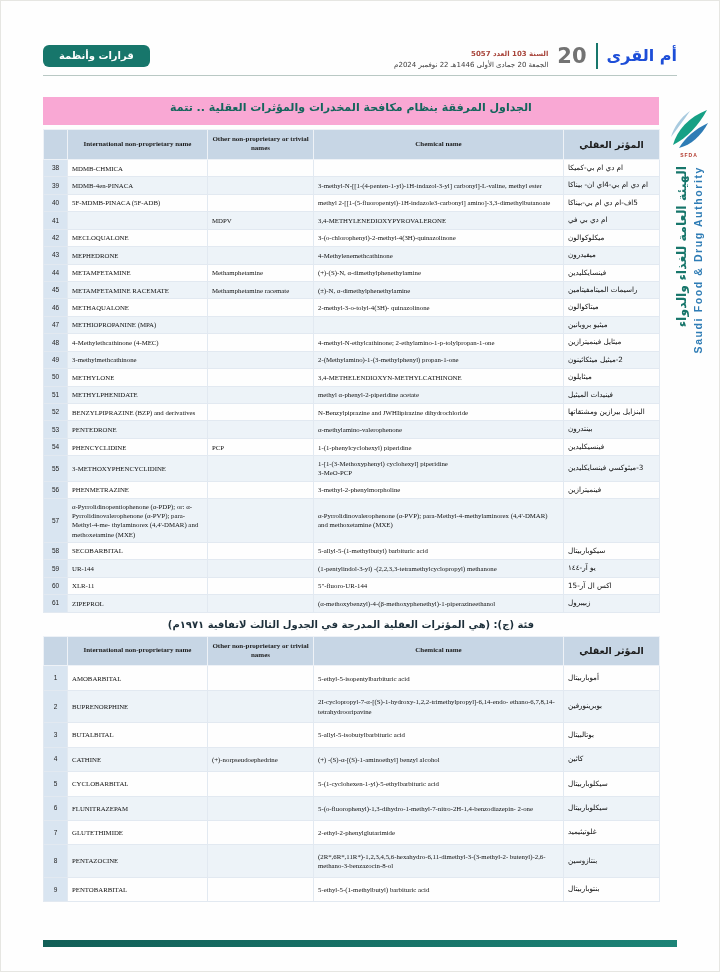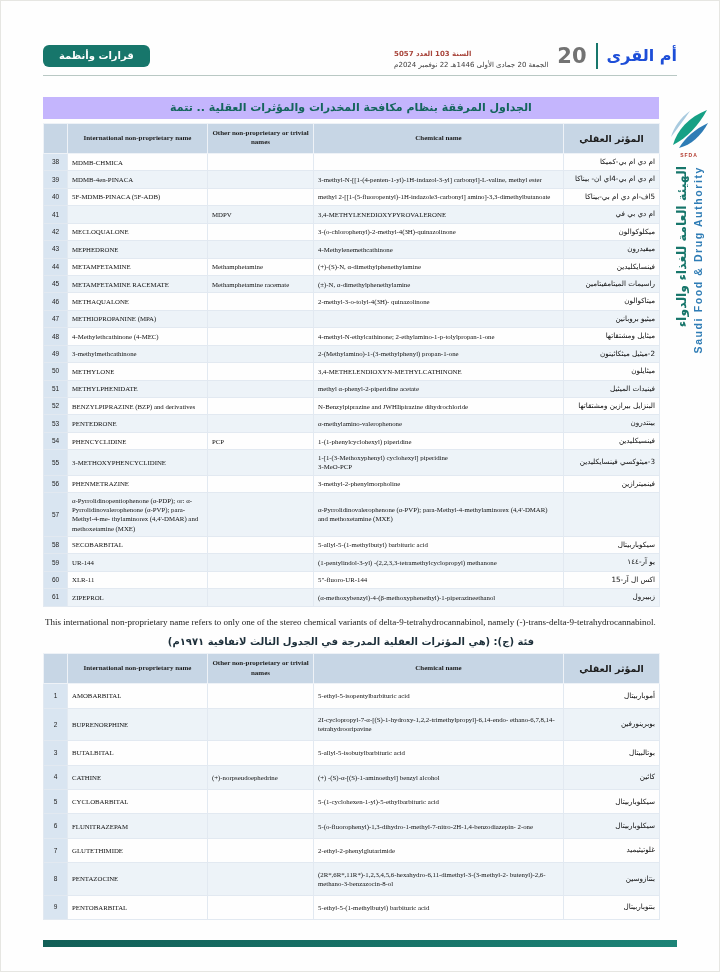--- a/index.html
+++ b/index.html
@@ -18,7 +18,7 @@
     direction:rtl;
   }
   .masthead { position:absolute; right:0; top:0; display:flex; align-items:center; gap:9px; height:34px; }
-  .date-block { text-align:left; direction:rtl;margin-top:8px; }
+  .date-block { text-align:right; direction:rtl;margin-top:8px; }
   .issue-line { font:bold 7px/1.4 "DejaVu Sans", sans-serif; color:#a8453b; }
   .date-line  { font:7px/1.5 "DejaVu Sans", sans-serif; color:#3c3c3c; }
   .page-num   { font:bold 21px/1 "DejaVu Sans", sans-serif; color:#737373; }

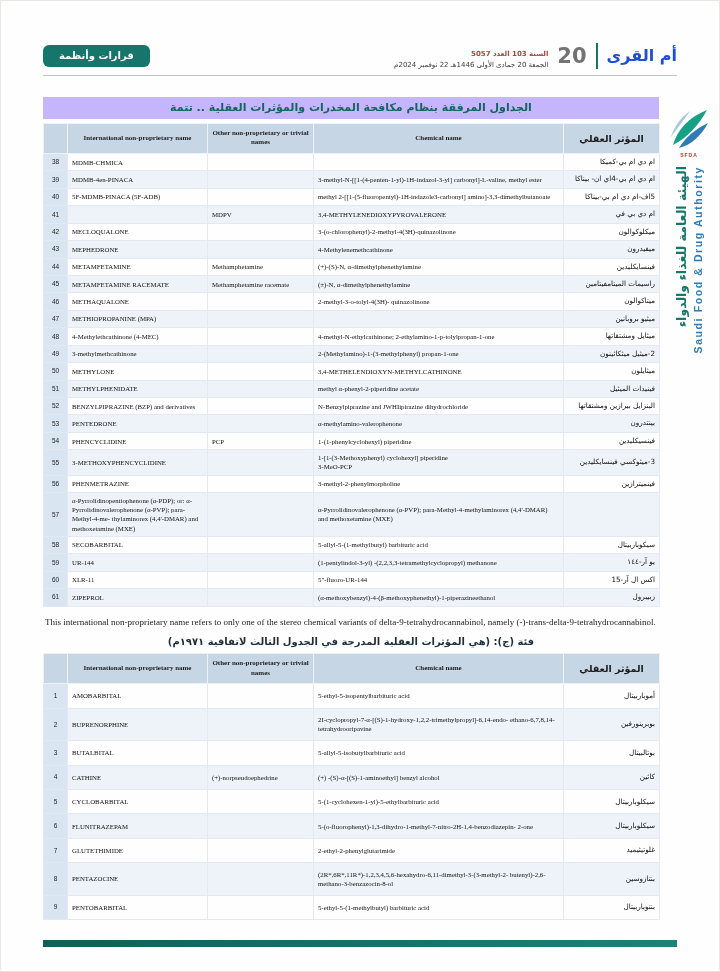--- a/index.html
+++ b/index.html
@@ -43,8 +43,8 @@
   
   .content { position:absolute; top:96px; left:42px; width:616px; }
   .title-bar {
-    background:#c4b5fd; color:#14655c; text-align:center; direction:rtl;
-    font:bold 11px/1 "DejaVu Sans", sans-serif; padding:5px 0 6px;
+    background:#f9a8d4; color:#14655c; text-align:center; direction:rtl;
+    font:bold 11px/1 "DejaVu Sans", sans-serif; padding:5px 0 12px;
   }
 
   .data-table { width:100%; border-collapse:collapse; table-layout:fixed; margin-top:4px; }

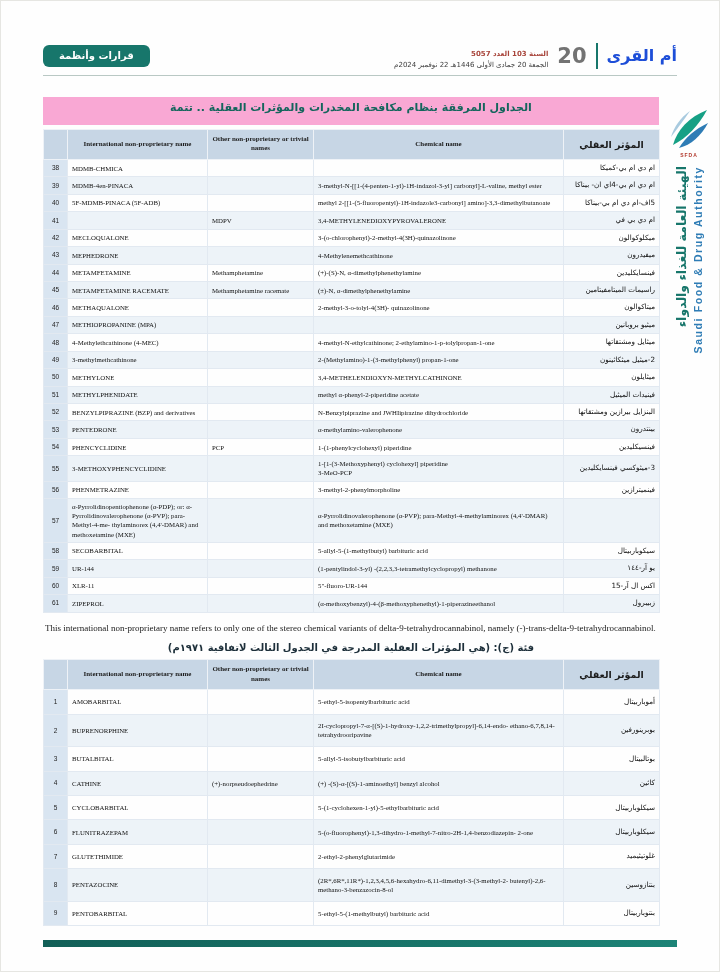--- a/index.html
+++ b/index.html
@@ -64,7 +64,7 @@
     font:6.5px/1.2 "Liberation Sans", sans-serif;
   }
   .data-table tbody tr:nth-child(even) td:not(.num) { background:#edf3f8; }
-  .data-table td.ar { direction:rtl; text-align:right; font:7.2px/1.45 "DejaVu Sans", sans-serif; }
+  .data-table td.ar { direction:rtl; text-align:left; font:7.2px/1.45 "DejaVu Sans", sans-serif; }
   .data-table td.chem { white-space:pre-line; }
   .t2 td { padding:6.5px 4px; }
 

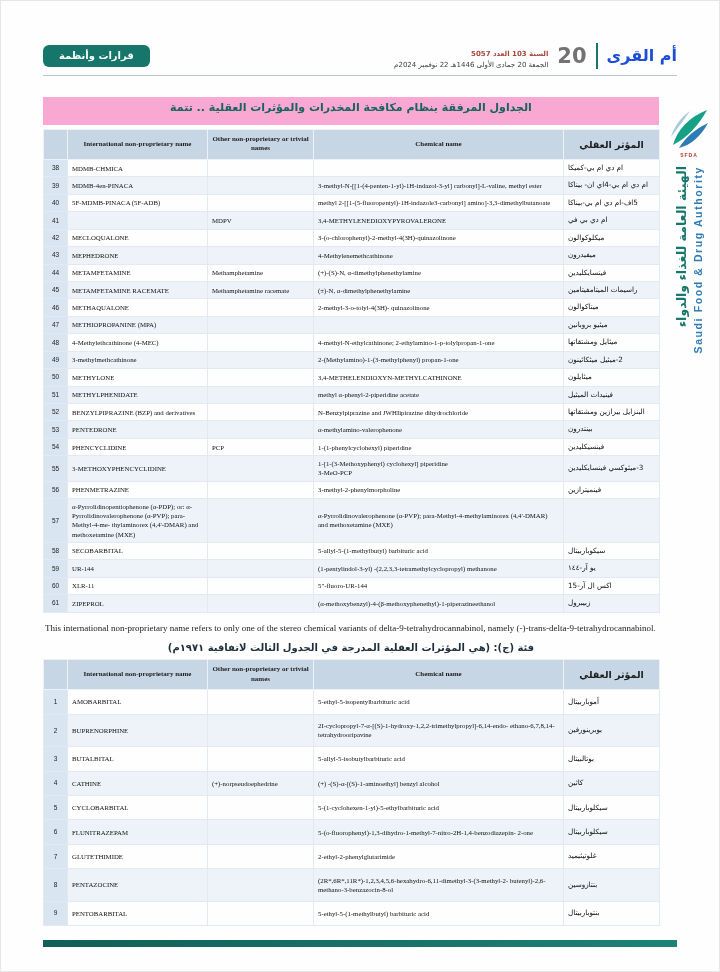--- a/index.html
+++ b/index.html
@@ -211,7 +211,7 @@
           <td class="inn">4-Methylethcathinone (4-MEC)</td>
           <td class="other"></td>
           <td class="chem">4-methyl-N-ethylcathinone; 2-ethylamino-1-p-tolylpropan-1-one</td>
-          <td class="ar">ميثايل ومشتقاتها</td>
+          <td class="ar">ميثايل فينميترازين</td>
         </tr>
           <tr>
           <td class="num">49</td>

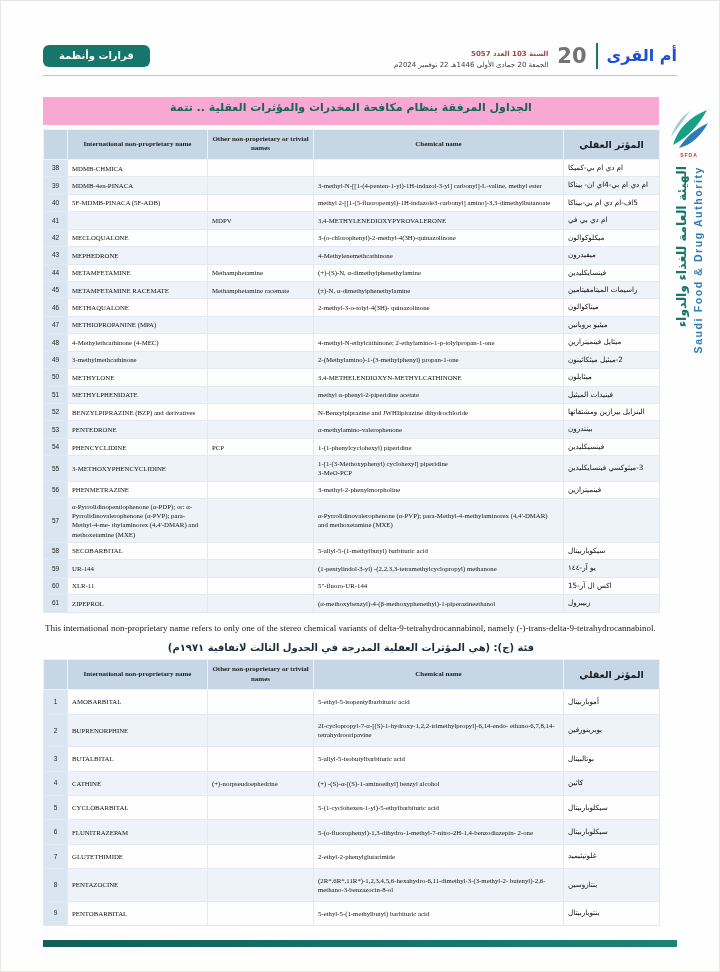--- a/index.html
+++ b/index.html
@@ -308,7 +308,6 @@
         </tbody>
     </table>
 
-    <p class="note">This international non-proprietary name refers to only one of the stereo chemical variants of delta-9-tetrahydrocannabinol, namely (-)-trans-delta-9-tetrahydrocannabinol.</p>
 
     <div class="cat-title">فئة (ج): (هي المؤثرات العقلية المدرجة في الجدول الثالث لاتفاقية ١٩٧١م)</div>
 

